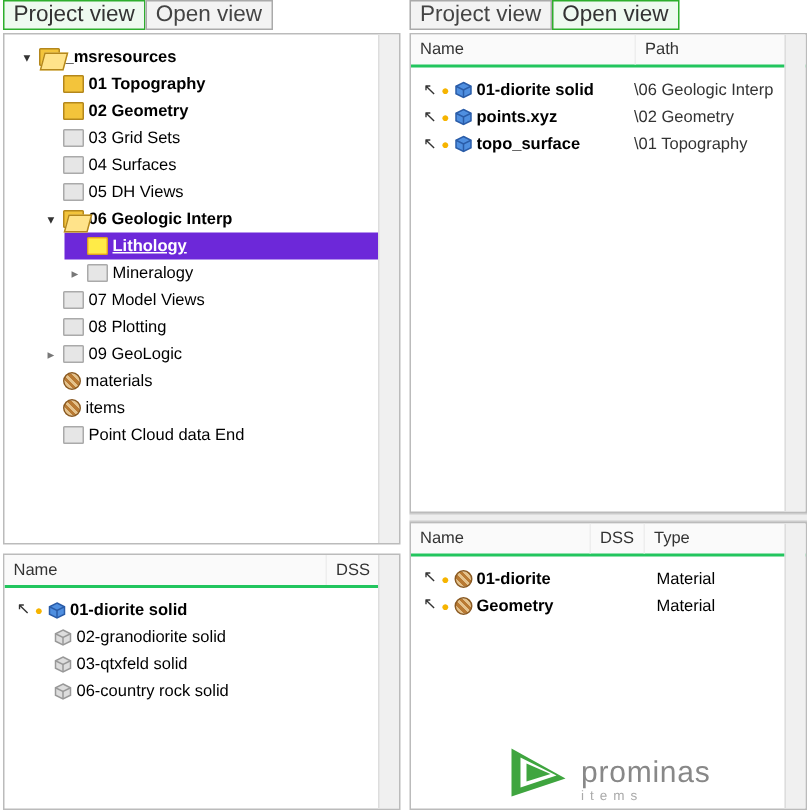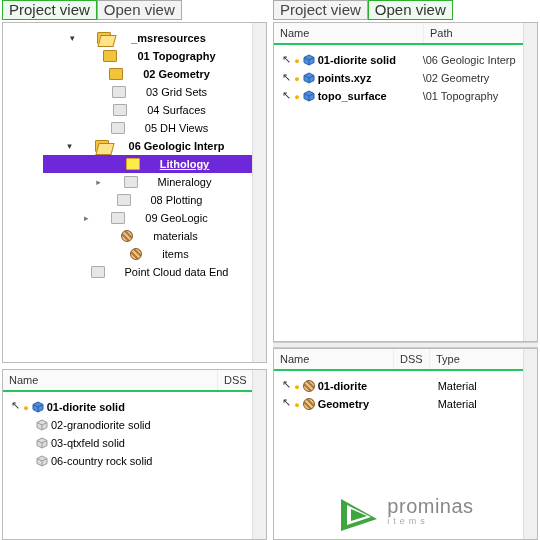--- a/index.html
+++ b/index.html
@@ -58,11 +58,10 @@
   .tree ul { list-style: none; margin: 0; padding-left: 16px; }
   .tree > ul { padding-left: 4px; }
   .tree-row {
-    display: flex; align-items: center; gap: 20px;
+    display: flex; align-items: center; gap: 3px;
     padding: 1px 2px;
     white-space: nowrap;
     height: 18px;
-    justify-content: center;
   }
   .tree-row.selected { background: #6d28d9; color: #fff; text-decoration: underline; }
   .tree-row .arrow {

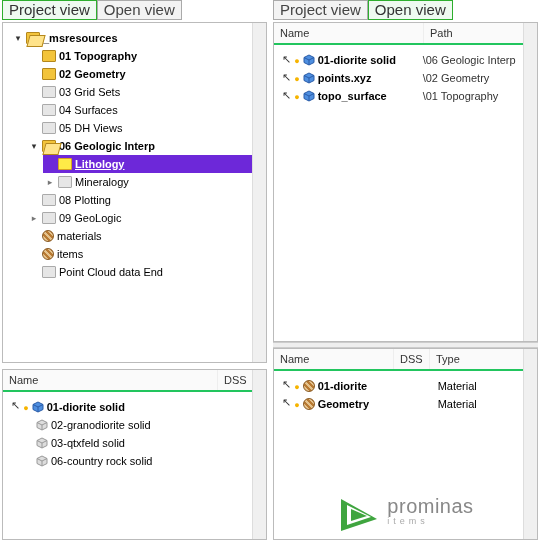--- a/index.html
+++ b/index.html
@@ -178,6 +178,13 @@
                   <div class="tree-row">
                     <span class="spacer"></span>
                     <span class="grayfolder-icon"></span>
+                    <span>07 Model Views</span>
+                  </div>
+                </li>
+              <li>
+                  <div class="tree-row">
+                    <span class="spacer"></span>
+                    <span class="grayfolder-icon"></span>
                     <span>08 Plotting</span>
                   </div>
                 </li>

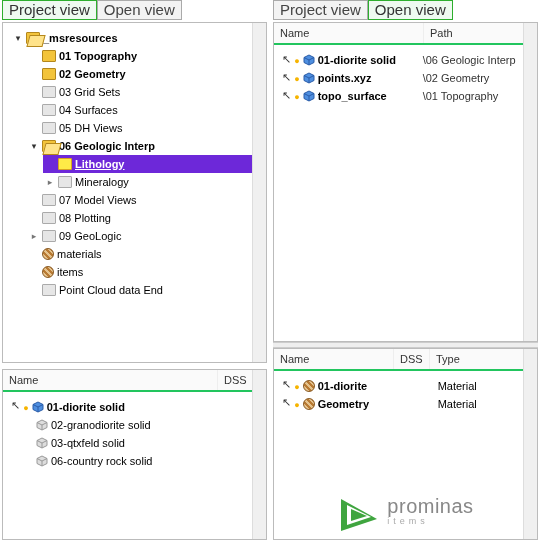--- a/index.html
+++ b/index.html
@@ -90,7 +90,7 @@
   .mat-icon{width:12px;height:12px;border-radius:50%;background:repeating-linear-gradient(45deg,#b97a33,#b97a33 2px,#e4c28c 2px,#e4c28c 4px);border:1px solid #8a5a22;display:inline-block;}
   .path-col{color:#333;}
   .hline{height:6px;background:#eee;border-top:1px solid #ccc;border-bottom:1px solid #ccc;}
-  .logo-area{position:absolute;bottom:4px;left:0;right:0;display:flex;align-items:flex-start;justify-content:center;gap:6px;pointer-events:none;}
+  .logo-area{position:absolute;bottom:4px;left:0;right:0;display:flex;align-items:flex-end;justify-content:center;gap:6px;pointer-events:none;}
   .logo-text{font-size:20px;color:#888;letter-spacing:0.5px;}
   .logo-text .sub{display:block;font-size:9px;letter-spacing:4px;color:#aaa;margin-top:-2px;}
   .scrollbar-fake{position:absolute;right:0;top:0;bottom:0;width:14px;background:#f0f0f0;border-left:1px solid #ddd;}

